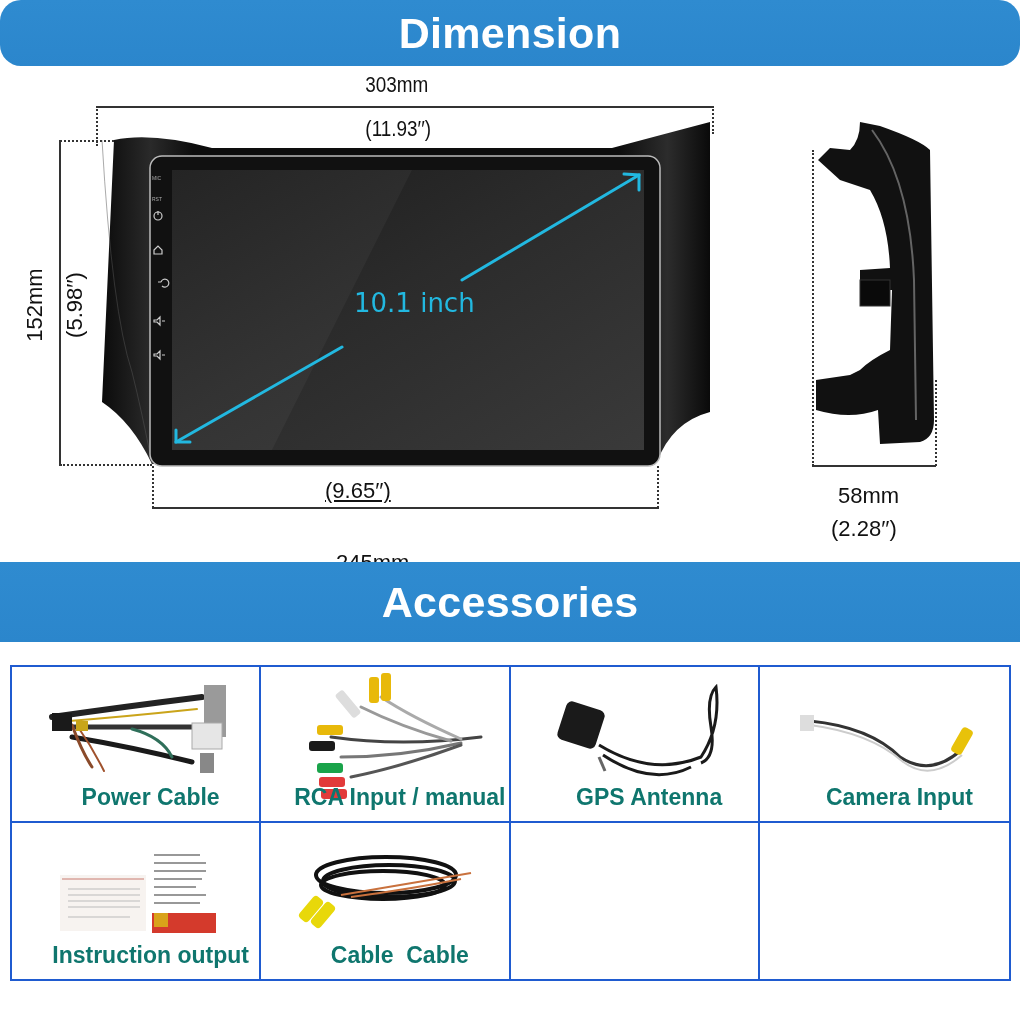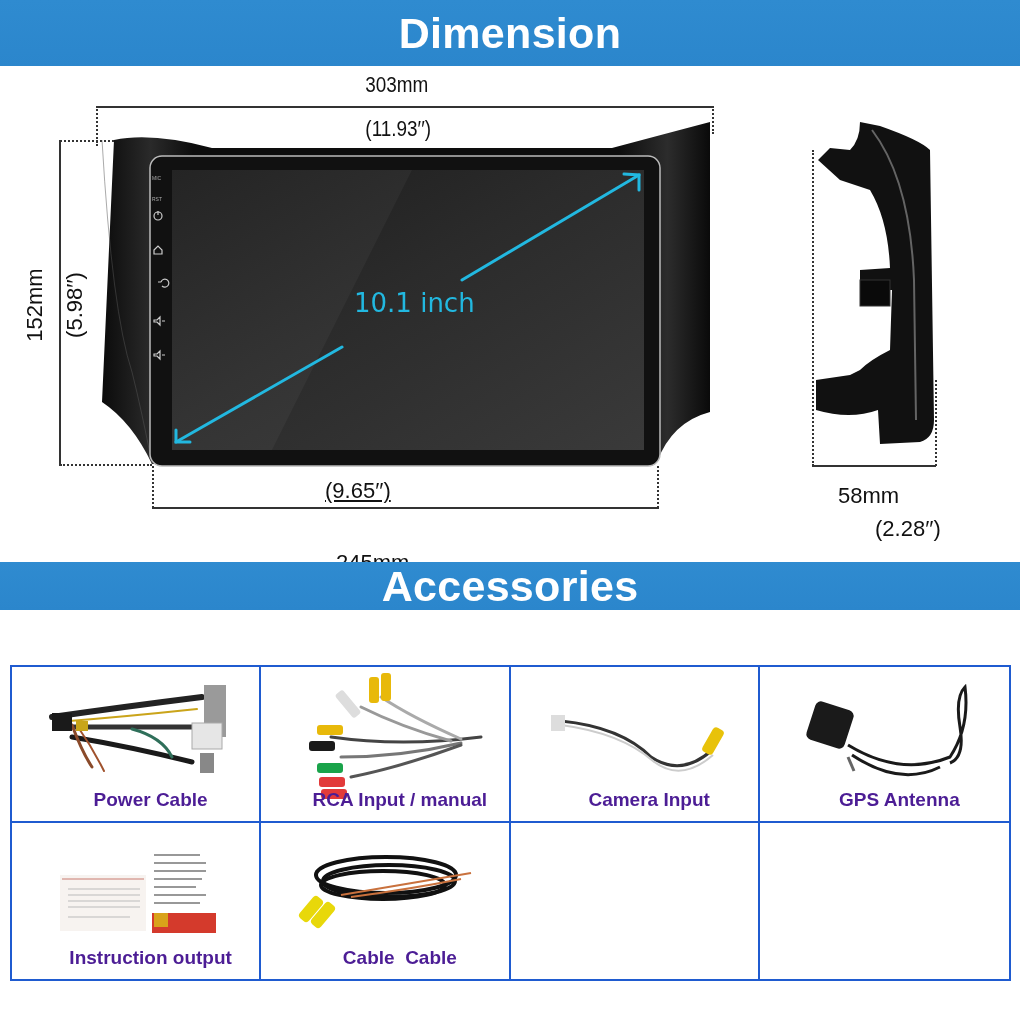--- a/index.html
+++ b/index.html
@@ -15,7 +15,7 @@
     color: #ffffff; font-weight: bold; font-size: 43px; letter-spacing: 0.3px;
     font-family: "Liberation Sans", sans-serif;
   }
-  #banner-dimension { top: 0; height: 66px; }
+  #banner-dimension { top: 0; height: 66px; border-radius: 21px; }
   #banner-accessories { top: 562px; height: 48px; }
 
   .dim-text { position: absolute; font-size: 22px; color: #111; font-family: "Liberation Sans", sans-serif; white-space: nowrap; }

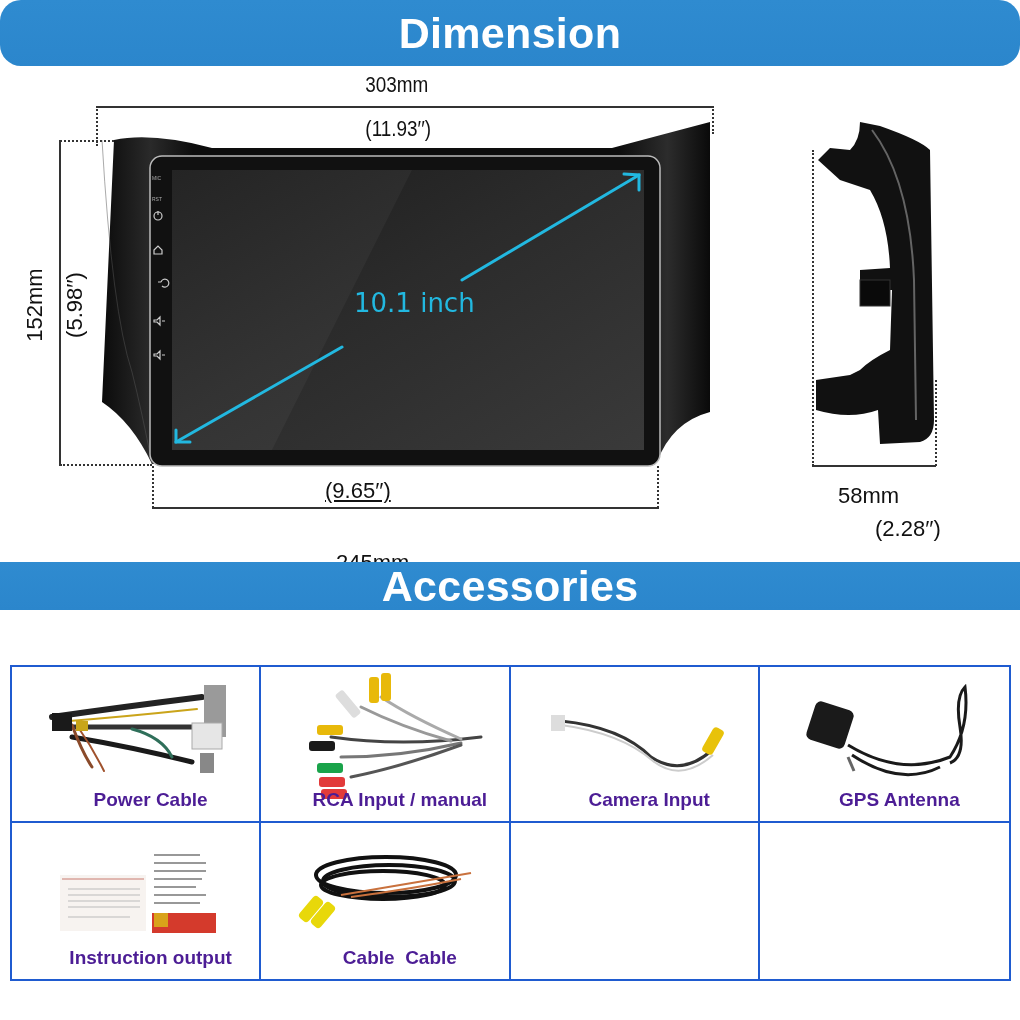--- a/index.html
+++ b/index.html
@@ -127,7 +127,7 @@
 <div class="vdash" style="left:935px; top:380px; height:86px;"></div>
 <div class="hline" style="left:812px; top:465px; width:124px;"></div>
 <div class="dim-text" style="left:838px; top:483px;">58mm</div>
-<div class="dim-text" style="left:831px; top:516px;margin-left:44px;">(2.28′′)</div>
+<div class="dim-text" style="left:831px; top:516px;">(2.28′′)</div>
 
 <div class="banner" id="banner-accessories">
   <span>Accessories</span>

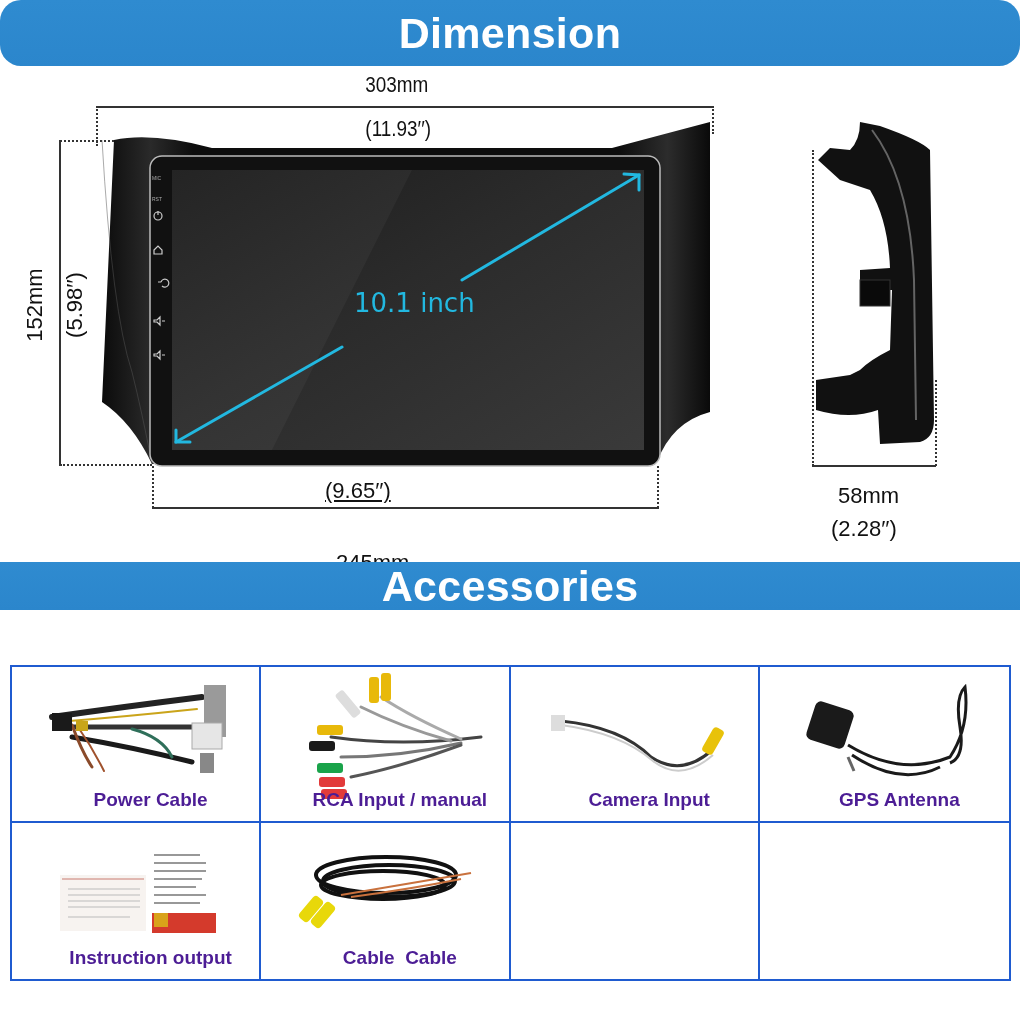--- a/index.html
+++ b/index.html
@@ -16,7 +16,7 @@
     font-family: "Liberation Sans", sans-serif;
   }
   #banner-dimension { top: 0; height: 66px; border-radius: 21px; }
-  #banner-accessories { top: 562px; height: 48px; }
+  #banner-accessories { top: 562px; height: 80px; }
 
   .dim-text { position: absolute; font-size: 22px; color: #111; font-family: "Liberation Sans", sans-serif; white-space: nowrap; }
   .dim-text.narrow { transform: scaleX(0.86); transform-origin: center; }

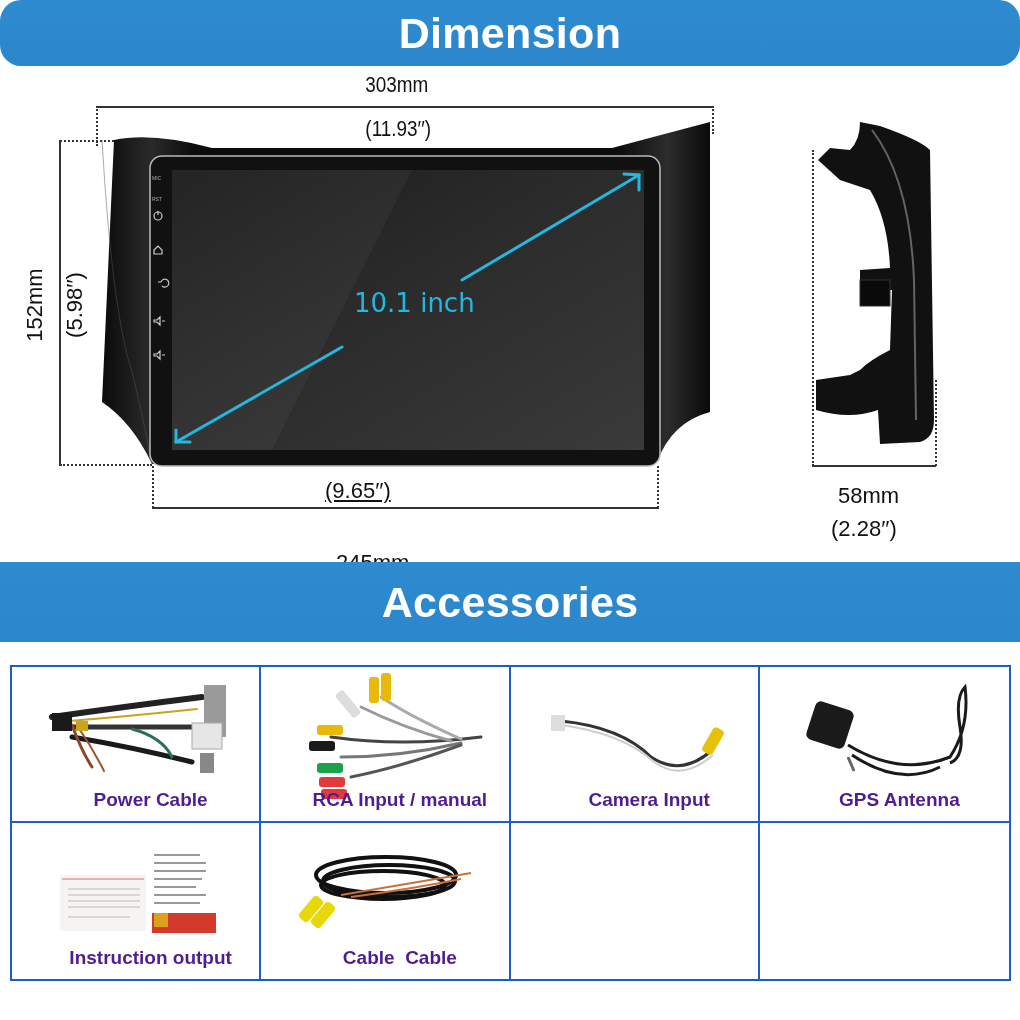--- a/index.html
+++ b/index.html
@@ -45,7 +45,7 @@
   .cell:nth-child(4n) { border-right: none; }
   .cell:nth-child(n+5) { border-bottom: none; }
   .cell svg { position: absolute; left: 0; top: 0; }
-  .cell-label { color: #4c1d95; font-weight: bold; font-size: 19px; font-family: "Liberation Sans", sans-serif; position: relative; z-index: 2; white-space: pre; margin-left: 30px; }
+  .cell-label { color: #0f766e; font-weight: bold; font-size: 23px; font-family: "Liberation Sans", sans-serif; position: relative; z-index: 2; white-space: pre; margin-left: 30px; }
 </style>
 </head>
 <body>

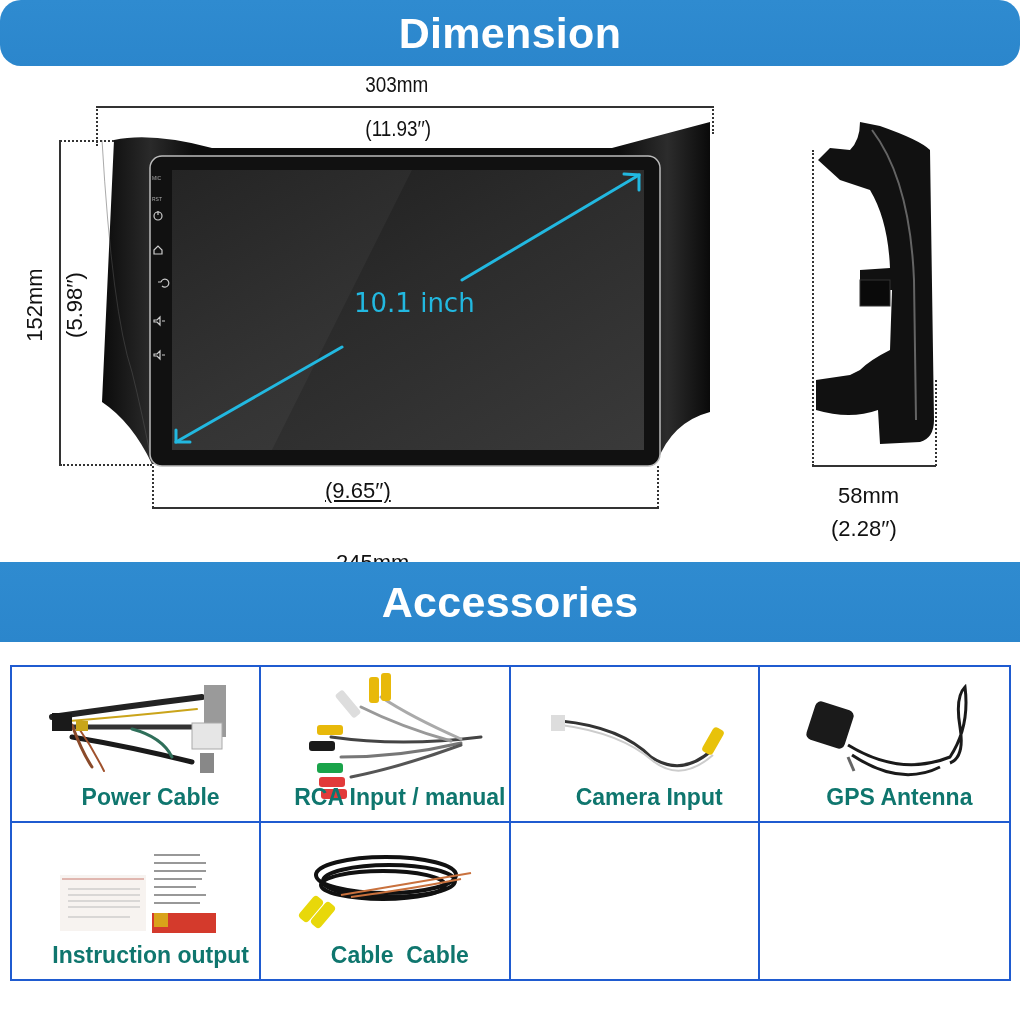--- a/index.html
+++ b/index.html
@@ -179,24 +179,24 @@
 
   <div class="cell">
     <svg width="248" height="156" viewBox="0 0 248 156">
+      <rect x="50" y="38" width="40" height="40" rx="6" fill="#1a1a1a" transform="rotate(18 70 58)"></rect>
+      <g stroke="#1a1a1a" stroke-width="3" fill="none">
+        <path d="M88 78 Q140 110 190 90 Q210 60 205 20 Q195 30 200 60 Q205 90 190 96"></path>
+        <path d="M92 88 Q140 120 180 100"></path>
+      </g>
+      <line x1="88" y1="90" x2="94" y2="104" stroke="#666" stroke-width="3"></line>
+    </svg>
+    <span class="cell-label">GPS Antenna</span>
+  </div>
+
+  <div class="cell">
+    <svg width="248" height="156" viewBox="0 0 248 156">
       <path d="M50 54 Q110 60 140 90 Q170 110 200 84" stroke="#333" stroke-width="3" fill="none"></path>
       <path d="M50 58 Q110 66 142 94 Q170 116 202 88" stroke="#ccc" stroke-width="2" fill="none"></path>
       <rect x="40" y="48" width="14" height="16" fill="#ddd"></rect>
       <rect x="196" y="60" width="12" height="28" rx="4" fill="#e8c20a" transform="rotate(30 202 74)"></rect>
     </svg>
     <span class="cell-label">Camera Input</span>
-  </div>
-
-  <div class="cell">
-    <svg width="248" height="156" viewBox="0 0 248 156">
-      <rect x="50" y="38" width="40" height="40" rx="6" fill="#1a1a1a" transform="rotate(18 70 58)"></rect>
-      <g stroke="#1a1a1a" stroke-width="3" fill="none">
-        <path d="M88 78 Q140 110 190 90 Q210 60 205 20 Q195 30 200 60 Q205 90 190 96"></path>
-        <path d="M92 88 Q140 120 180 100"></path>
-      </g>
-      <line x1="88" y1="90" x2="94" y2="104" stroke="#666" stroke-width="3"></line>
-    </svg>
-    <span class="cell-label">GPS Antenna</span>
   </div>
 
   <div class="cell">

